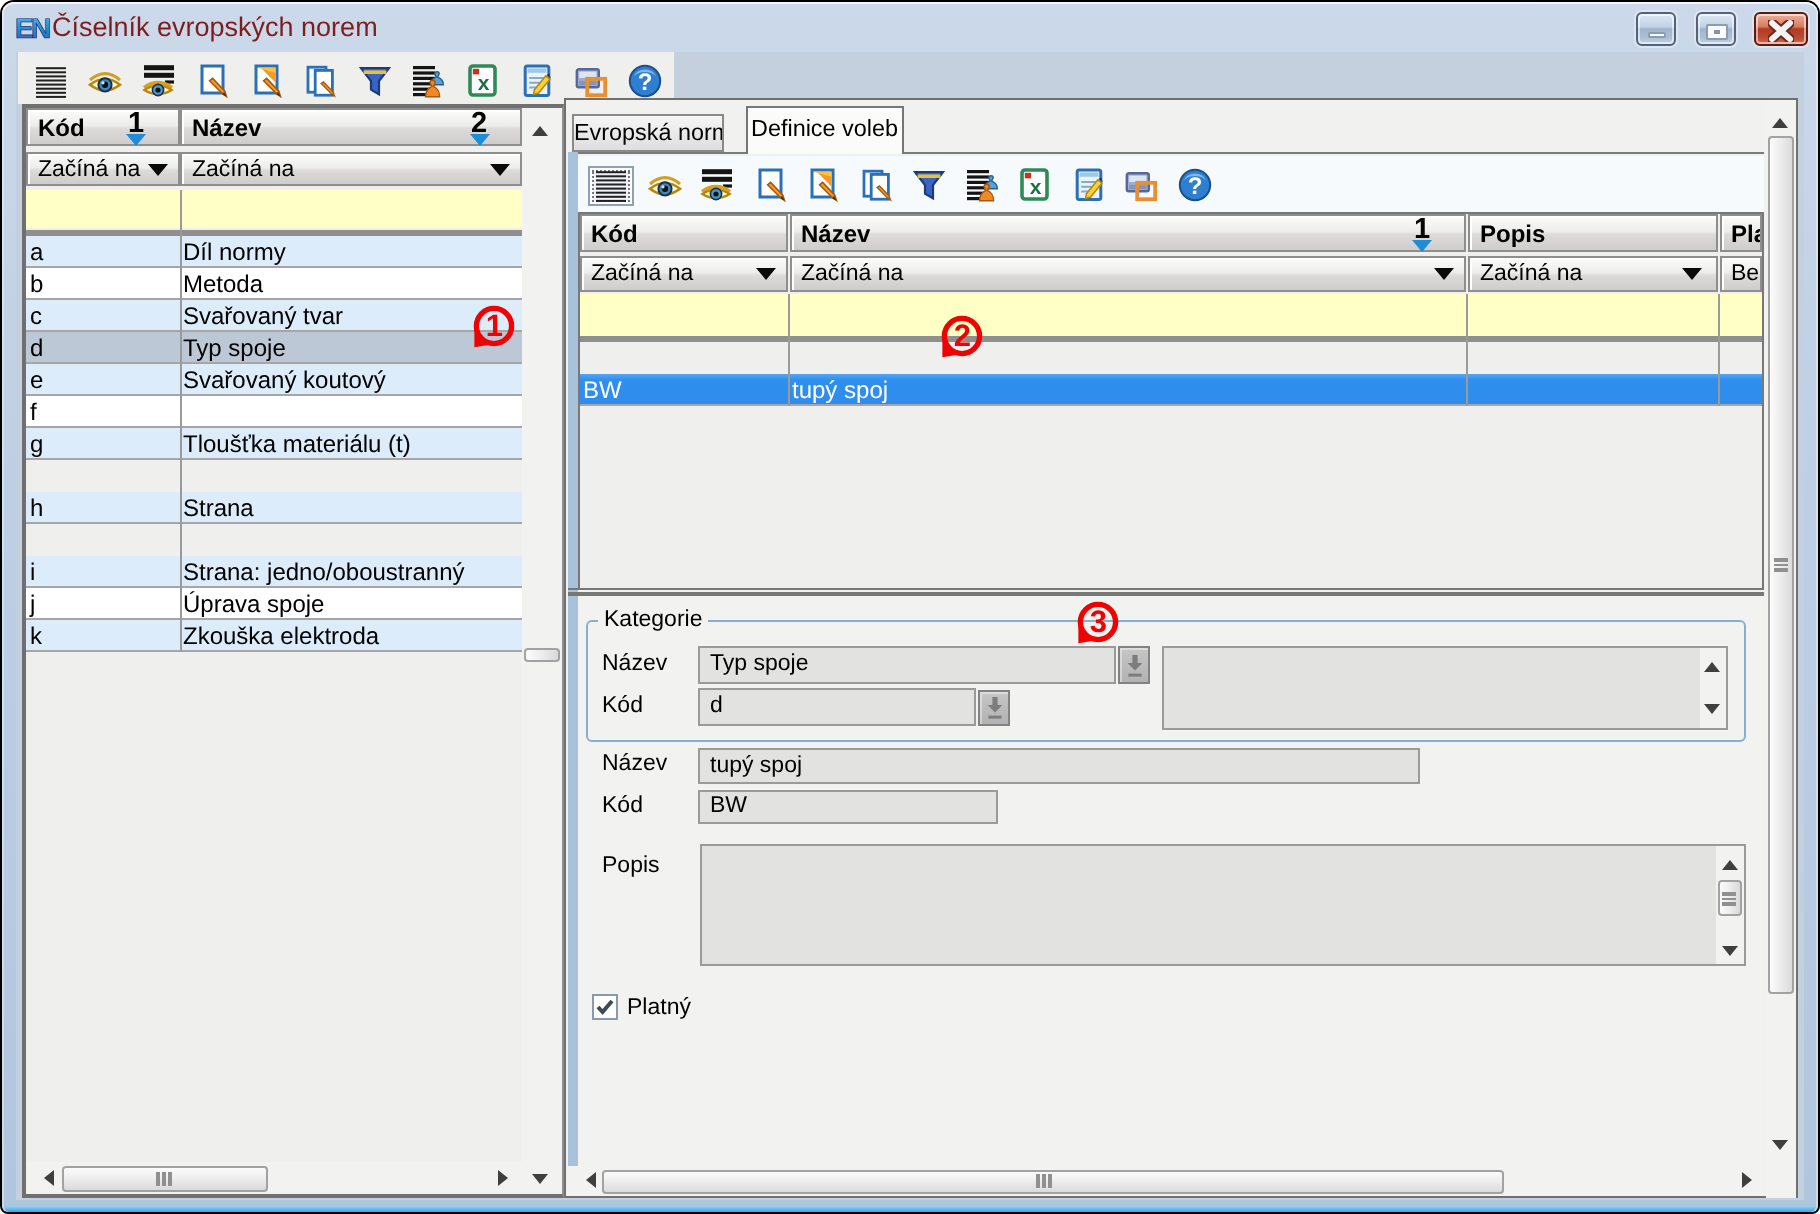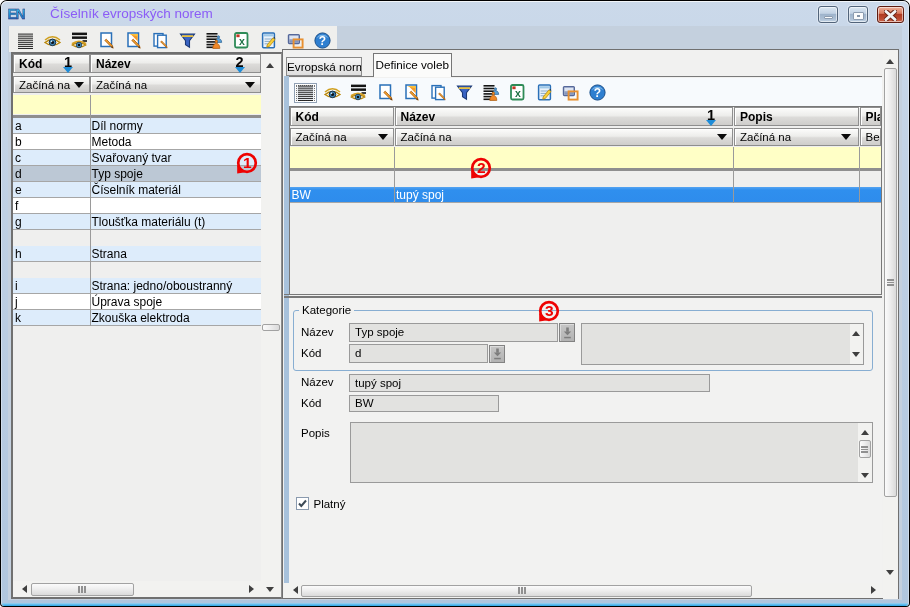--- a/index.html
+++ b/index.html
@@ -8,7 +8,7 @@
 #winb{position:absolute;inset:0;background:#000;border-radius:7px 7px 4px 4px;}
 #glass{position:absolute;inset:1px;border-radius:6px 6px 3px 3px;background:linear-gradient(180deg,#cbd9ea 0%,#bfd0e4 35%,#b0c6de 100%);box-shadow:inset 0 1px 0 rgba(255,255,255,.75), inset 1px 0 0 rgba(255,255,255,.35), inset -1px 0 0 rgba(255,255,255,.35);}
 #btmglow{position:absolute;left:2px;right:2px;bottom:1px;height:3.5px;background:linear-gradient(180deg,#9fd2f0,#28a6e8);border-radius:0 0 3px 3px;}
-#title{position:absolute;left:26px;top:6px;font-size:13.5px;color:#8b5cf6;margin-left:24px;}
+#title{position:absolute;left:26px;top:6px;font-size:13.5px;color:#7f1d1d;}
 .wbtn{position:absolute;top:6px;height:16.5px;border:1px solid #52647a;border-radius:3px;box-sizing:border-box;box-shadow:inset 0 0 0 1px rgba(255,255,255,.55), 0 0 0 1px rgba(255,255,255,.35);}
 .hcell{position:absolute;box-sizing:border-box;border:1px solid #8e8e8e;background:linear-gradient(180deg,#fcfcfb 0%,#ededeb 45%,#dcdbd9 55%,#cecdcb 100%);box-shadow:inset 1px 1px 0 #fff;overflow:hidden;}
 .htext{position:absolute;left:5px;top:2px;font-size:12px;font-weight:bold;color:#000;white-space:nowrap;overflow:hidden;}

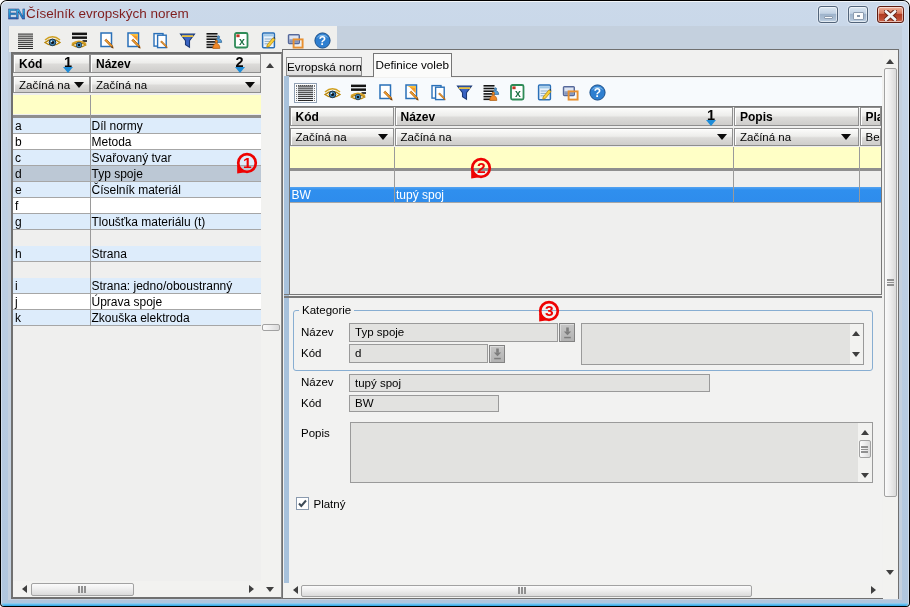--- a/index.html
+++ b/index.html
@@ -185,7 +185,7 @@
     </div>
 <div class="trow" style="left:13px;top:181.5px;width:247.5px;height:16px;background:#ddecfb">
       <div class="cell" style="left:2px">e</div>
-      <div class="cell" style="left:78.5px">Číselník materiál</div>
+      <div class="cell" style="left:78.5px">Svařovaný koutový</div>
     </div>
 <div class="trow" style="left:13px;top:197.5px;width:247.5px;height:16px;background:#ffffff">
       <div class="cell" style="left:2px">f</div>

